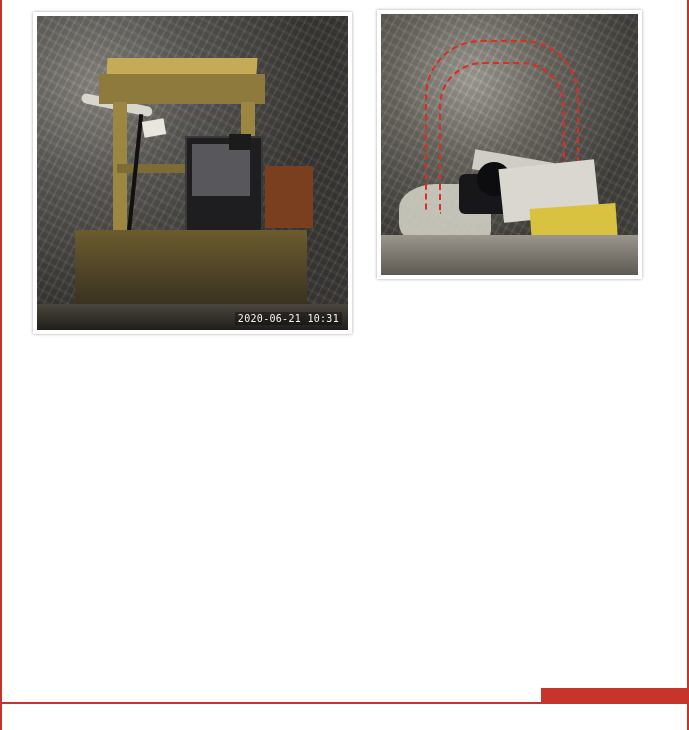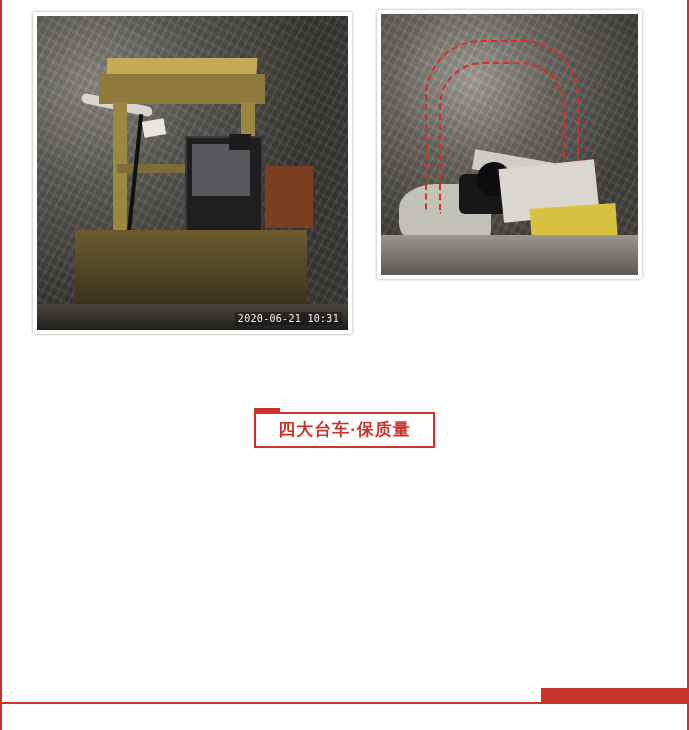--- a/index.html
+++ b/index.html
@@ -247,11 +247,6 @@
 
   </div>
 
-  <div class="heading-wrap">
-    <div class="heading-box">
-      <div class="heading-text">四大台车·保质量</div>
-    </div>
-  </div>
 
 
   <div class="footer-block"></div>

